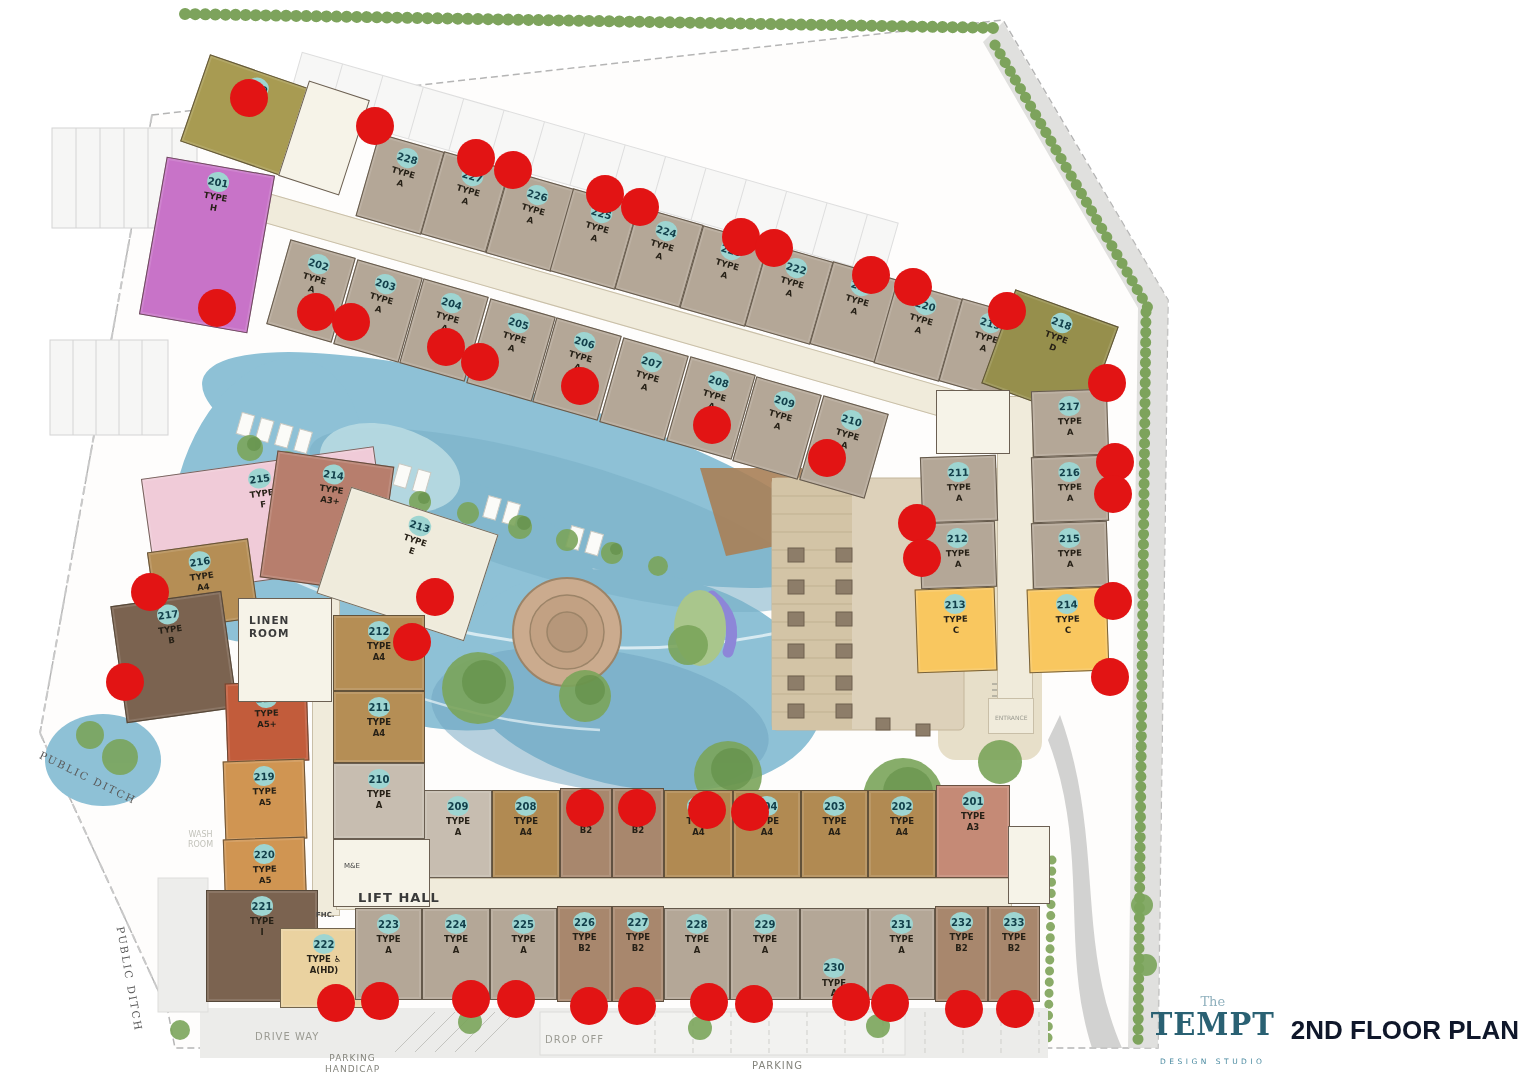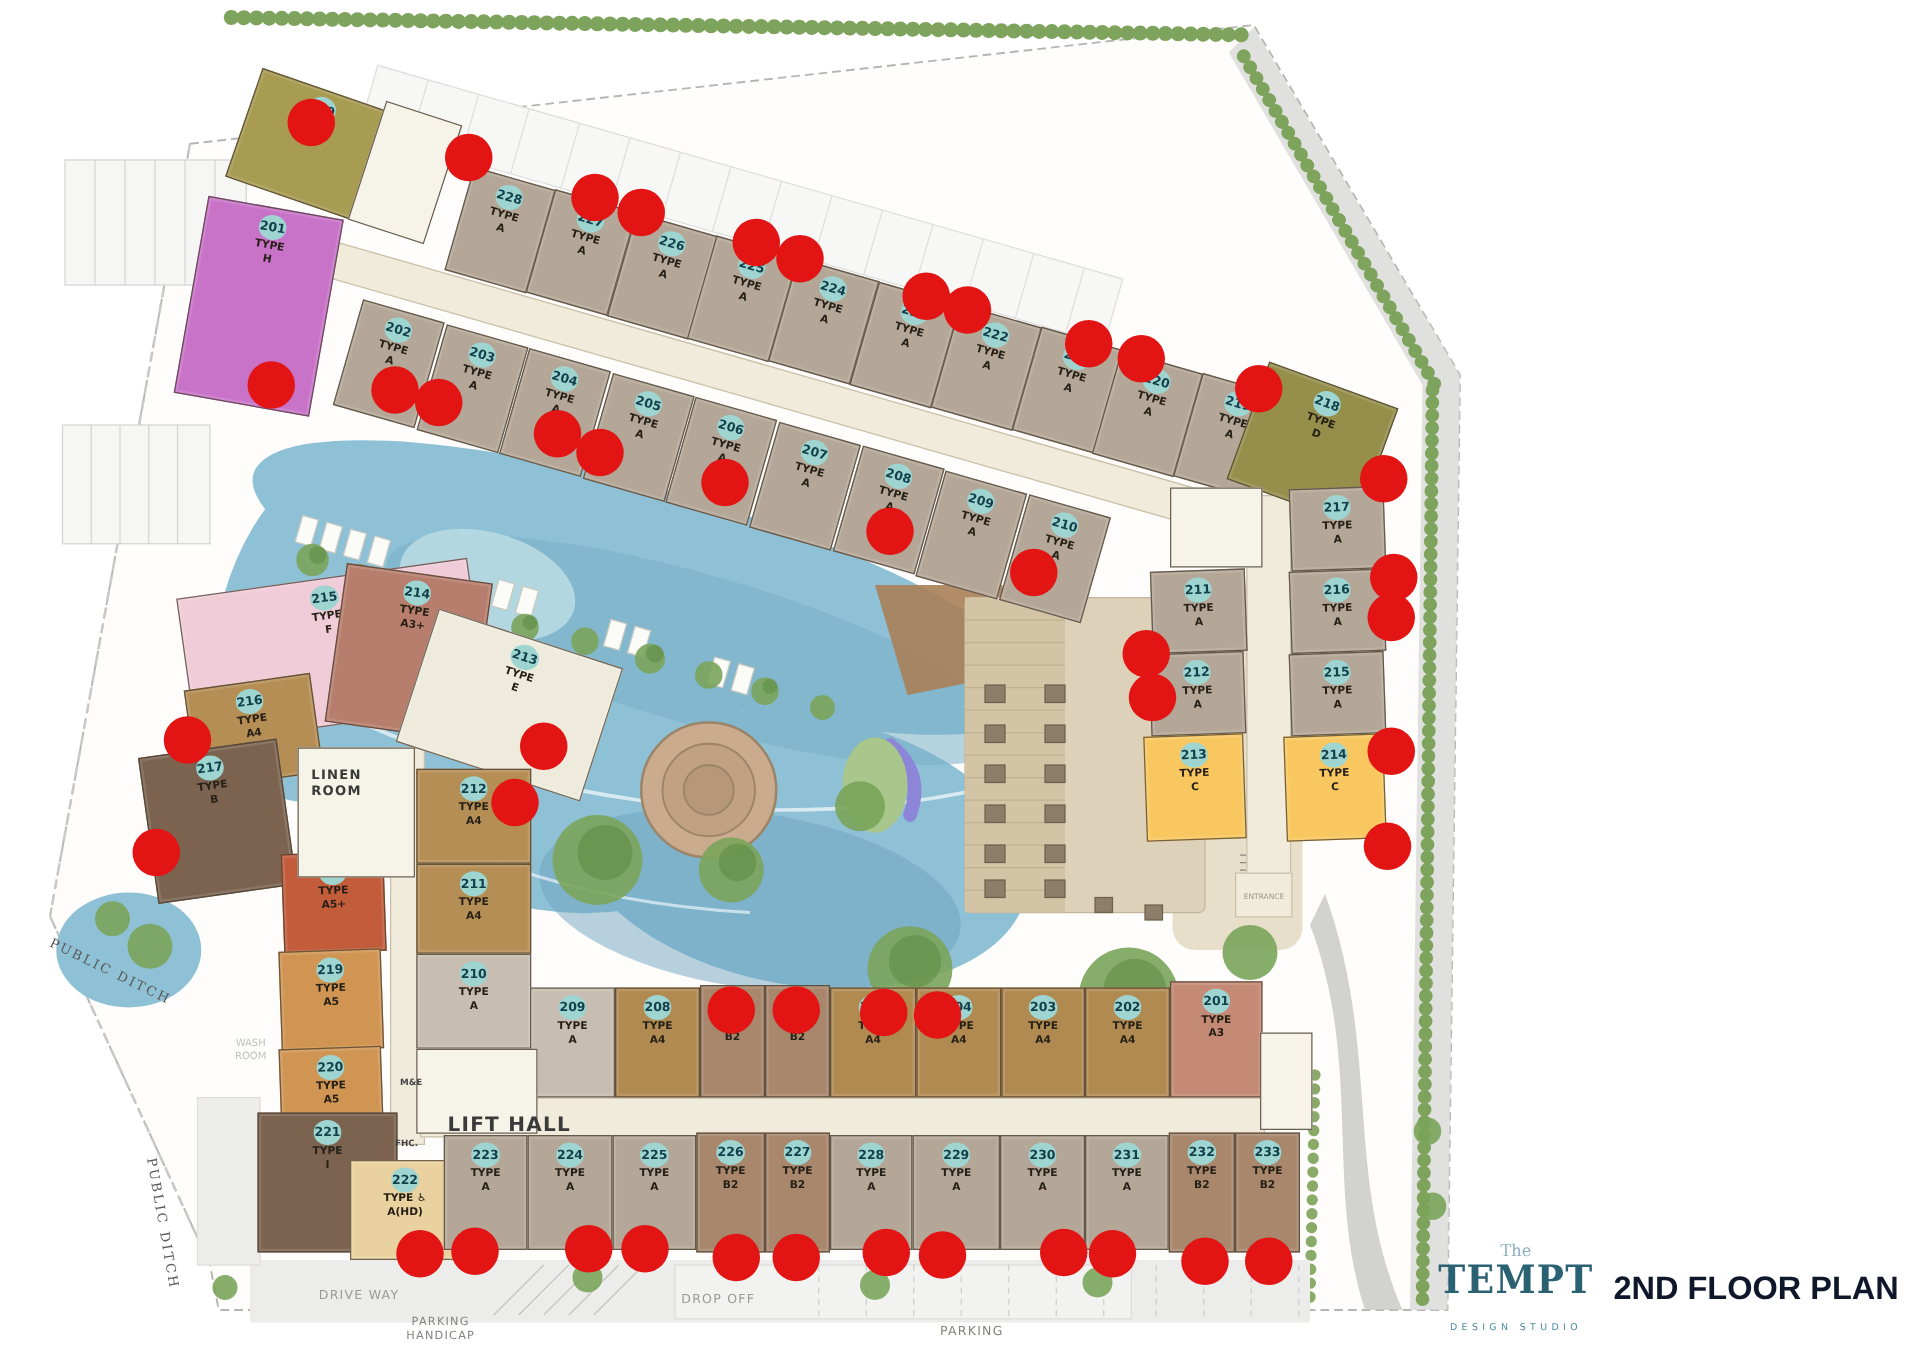--- a/index.html
+++ b/index.html
@@ -515,7 +515,7 @@
       <div class="flabel" style="left: 249px; top: 614px; font-size: 10.5px; color: rgb(58, 58, 58); font-weight: bold; letter-spacing: 1px;">LINEN
 ROOM</div>
       <div class="flabel" style="left: 358px; top: 890px; font-size: 16px; color: rgb(58, 58, 58); font-weight: bold; letter-spacing: 1px;">LIFT HALL</div>
-      <div class="flabel" style="left: 320px; top: 862px; font-size: 7px; color: rgb(68, 68, 68); font-weight: bold; letter-spacing: 0px;">M&amp;E</div>
+      <div class="flabel" style="left: 344px; top: 862px; font-size: 7px; color: rgb(68, 68, 68); font-weight: normal; letter-spacing: 0px;">M&amp;E</div>
       <div class="flabel" style="left: 316px; top: 880px; font-size: 7px; color: rgb(68, 68, 68); font-weight: bold; letter-spacing: 0px; margin-top: 31px;">FHC.</div>
       <div class="flabel" style="left: 995px; top: 714px; font-size: 6px; color: rgb(154, 154, 144); font-weight: normal; letter-spacing: 0px;">ENTRANCE</div>
       <div class="flabel" style="left: 188px; top: 830px; font-size: 8px; color: rgb(194, 194, 186); font-weight: normal; letter-spacing: 0px;">WASH

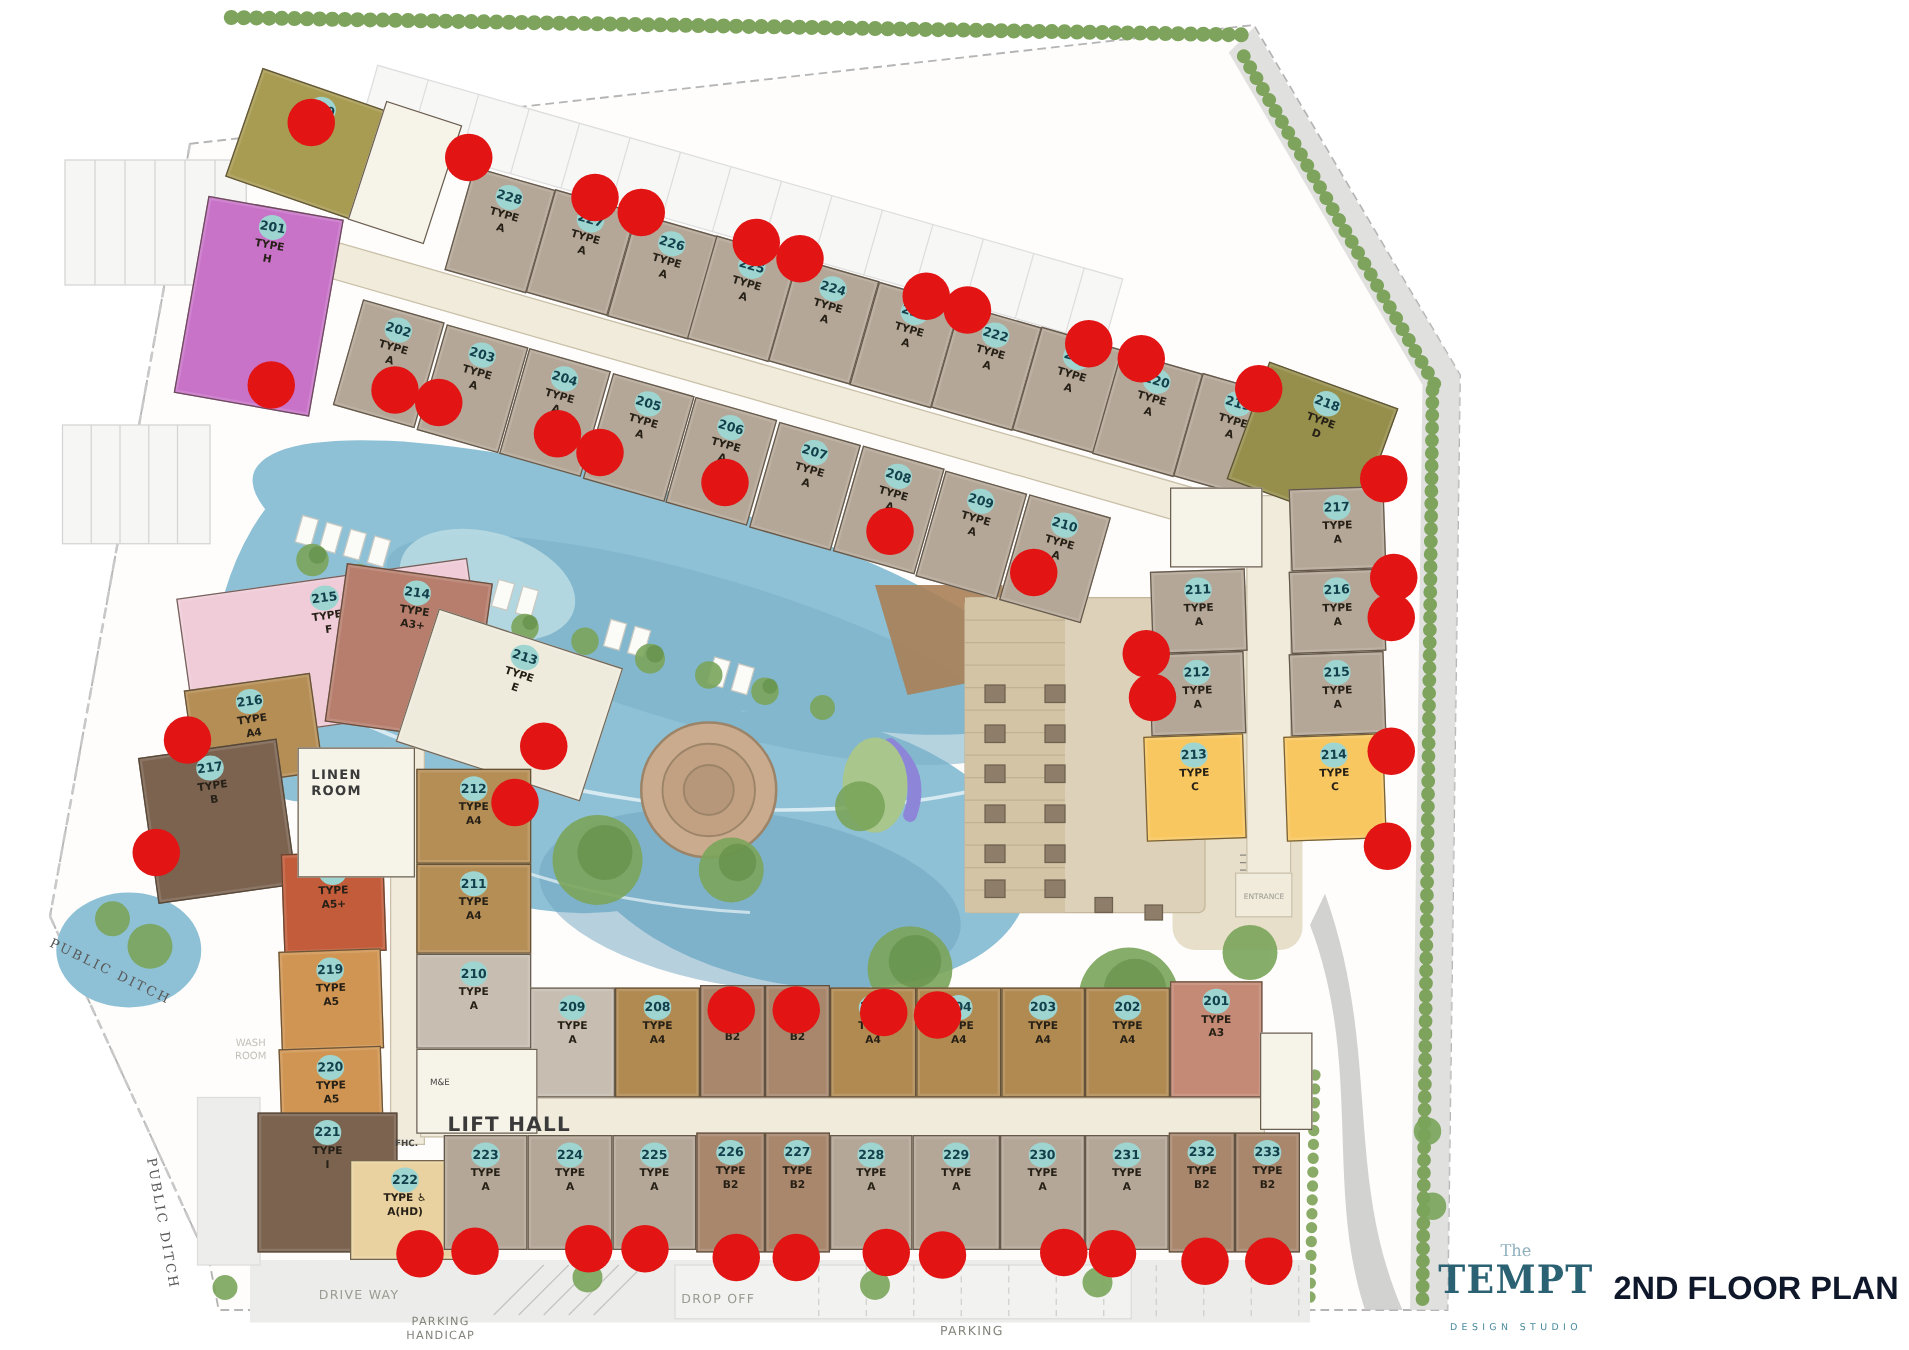--- a/index.html
+++ b/index.html
@@ -514,7 +514,7 @@
   <div id="labels-layer">
       <div class="flabel" style="left: 249px; top: 614px; font-size: 10.5px; color: rgb(58, 58, 58); font-weight: bold; letter-spacing: 1px;">LINEN
 ROOM</div>
-      <div class="flabel" style="left: 358px; top: 890px; font-size: 16px; color: rgb(58, 58, 58); font-weight: bold; letter-spacing: 1px;">LIFT HALL</div>
+      <div class="flabel" style="left: 358px; top: 890px; font-size: 13px; color: rgb(58, 58, 58); font-weight: bold; letter-spacing: 1px;">LIFT HALL</div>
       <div class="flabel" style="left: 344px; top: 862px; font-size: 7px; color: rgb(68, 68, 68); font-weight: normal; letter-spacing: 0px;">M&amp;E</div>
       <div class="flabel" style="left: 316px; top: 880px; font-size: 7px; color: rgb(68, 68, 68); font-weight: bold; letter-spacing: 0px; margin-top: 31px;">FHC.</div>
       <div class="flabel" style="left: 995px; top: 714px; font-size: 6px; color: rgb(154, 154, 144); font-weight: normal; letter-spacing: 0px;">ENTRANCE</div>

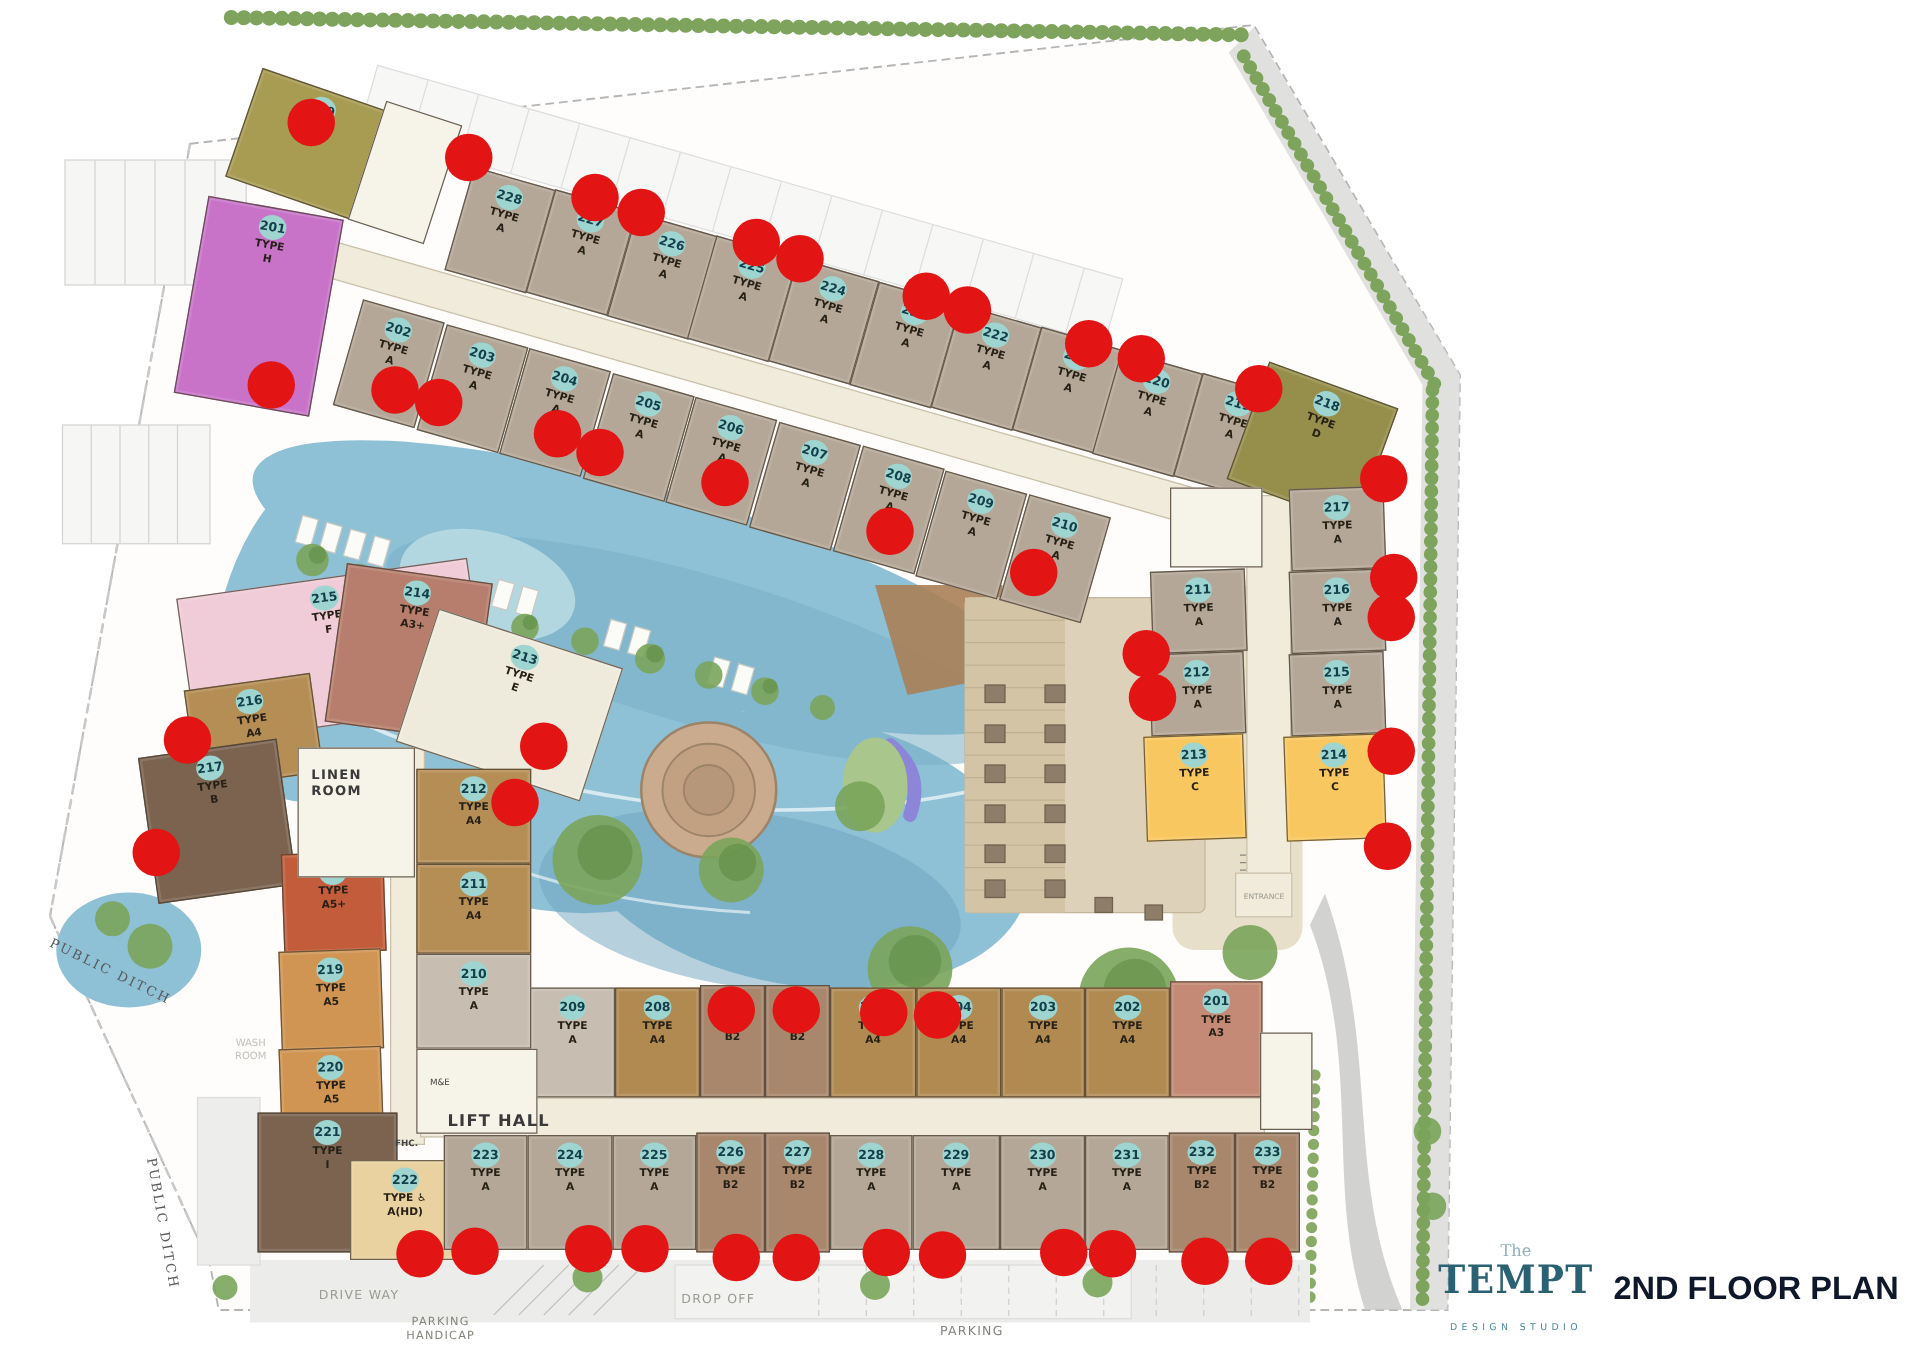--- a/index.html
+++ b/index.html
@@ -490,7 +490,7 @@
         <div class="tword">TYPE</div>
         <div class="tletter">A</div>
       </div>
-      <div class="unit" style="left: 800px; top: 908px; width: 68px; height: 92px; background: rgb(180, 167, 151); transform: rotate(0deg);">
+      <div class="unit" style="left: 800px; top: 908px; width: 68px; height: 92px; background: rgb(180, 167, 151); transform: rotate(0deg); justify-content: flex-end;">
         <div class="badge">230</div>
         <div class="tword">TYPE</div>
         <div class="tletter">A</div>

